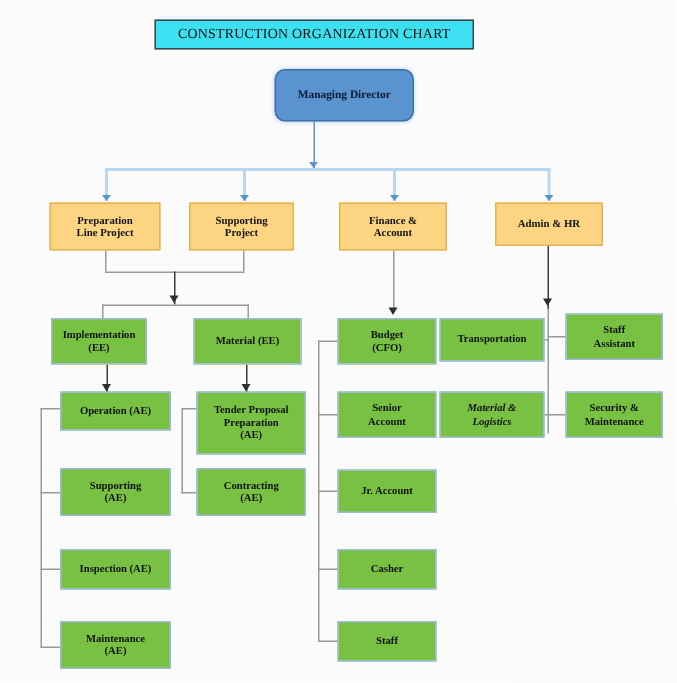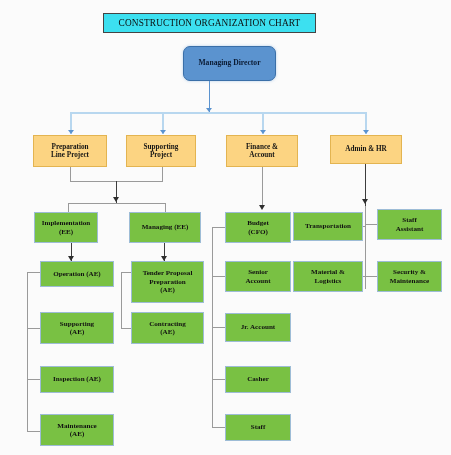--- a/index.html
+++ b/index.html
@@ -131,7 +131,7 @@
 
   <div class="node unit-node" style="left:34px; top:212px; width:64px; height:31px;">Implementation
 (EE)</div>
-  <div class="node unit-node" style="left:129px; top:212px; width:72px; height:31px;">Managing (EE)</div>
+  <div class="node unit-node" style="left:129px; top:212px; width:72px; height:31px;">Material (EE)</div>
   <div class="node unit-node" style="left:225px; top:212px; width:66px; height:31px;">Budget
 (CFO)</div>
   <div class="node unit-node" style="left:293px; top:212px; width:70px; height:29px;">Transportation</div>

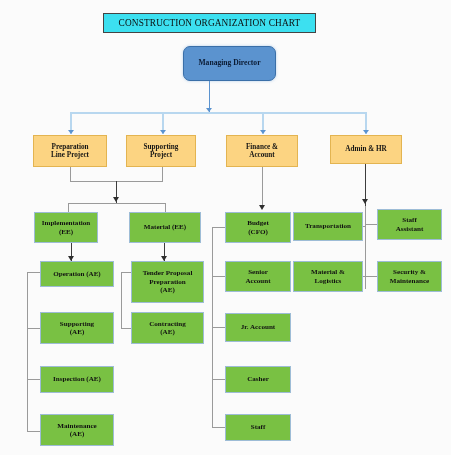--- a/index.html
+++ b/index.html
@@ -156,7 +156,7 @@
 (AE)</div>
   <div class="node unit-node" style="left:225px; top:261px; width:66px; height:31px;">Senior
 Account</div>
-  <div class="node unit-node" style="left:293px; top:261px; width:70px; height:31px;">Material &amp;
+  <div class="node unit-node" style="left:293px; top:261px; width:70px; height:31px;font-style:italic;">Material &amp;
 Logistics</div>
   <div class="node unit-node" style="left:377px; top:261px; width:65px; height:31px;">Security &amp;
 Maintenance</div>

